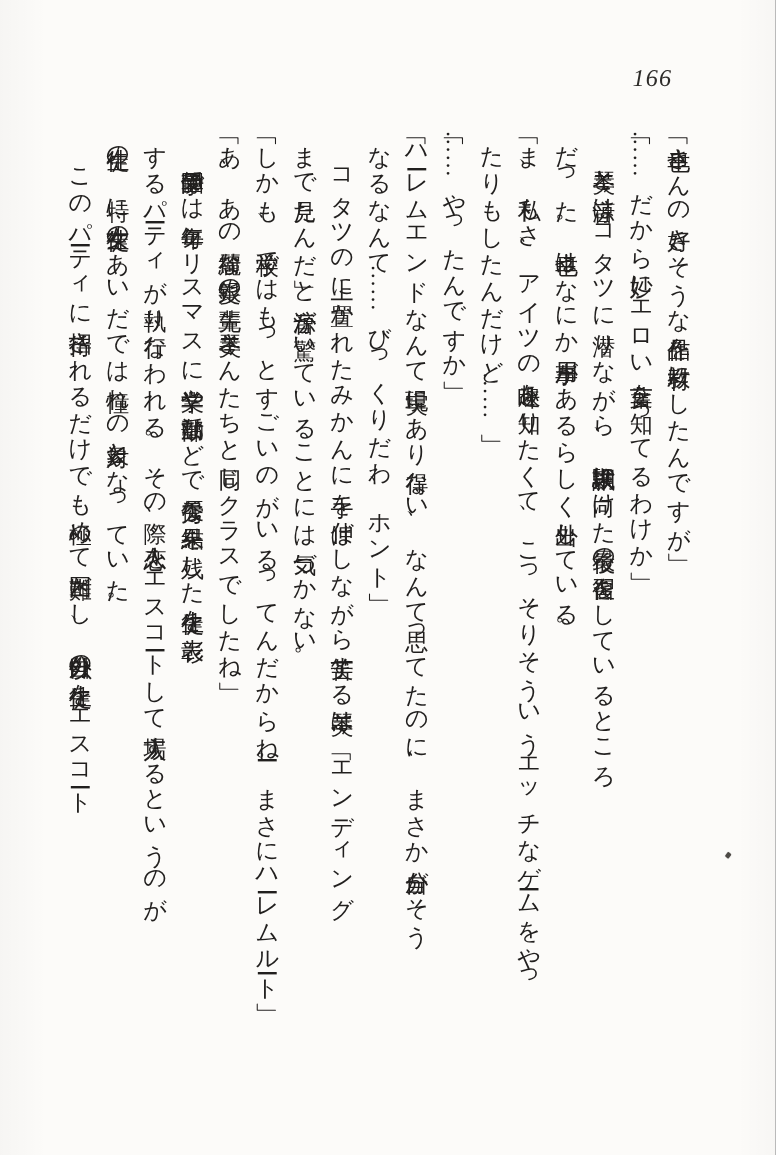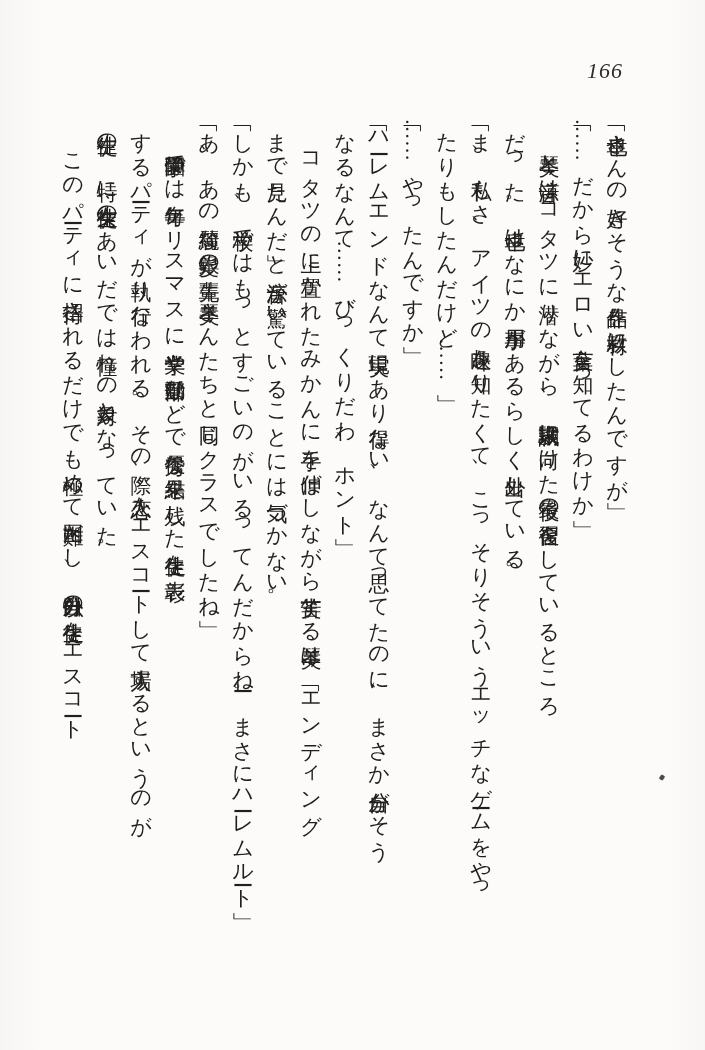--- a/index.html
+++ b/index.html
@@ -29,7 +29,7 @@
   .page-number {
     position: absolute;
     top: 58px;
-    left: 587px;
+    left: 575px;
     font-size: 22px;
     font-style: italic;
     letter-spacing: 1px;

